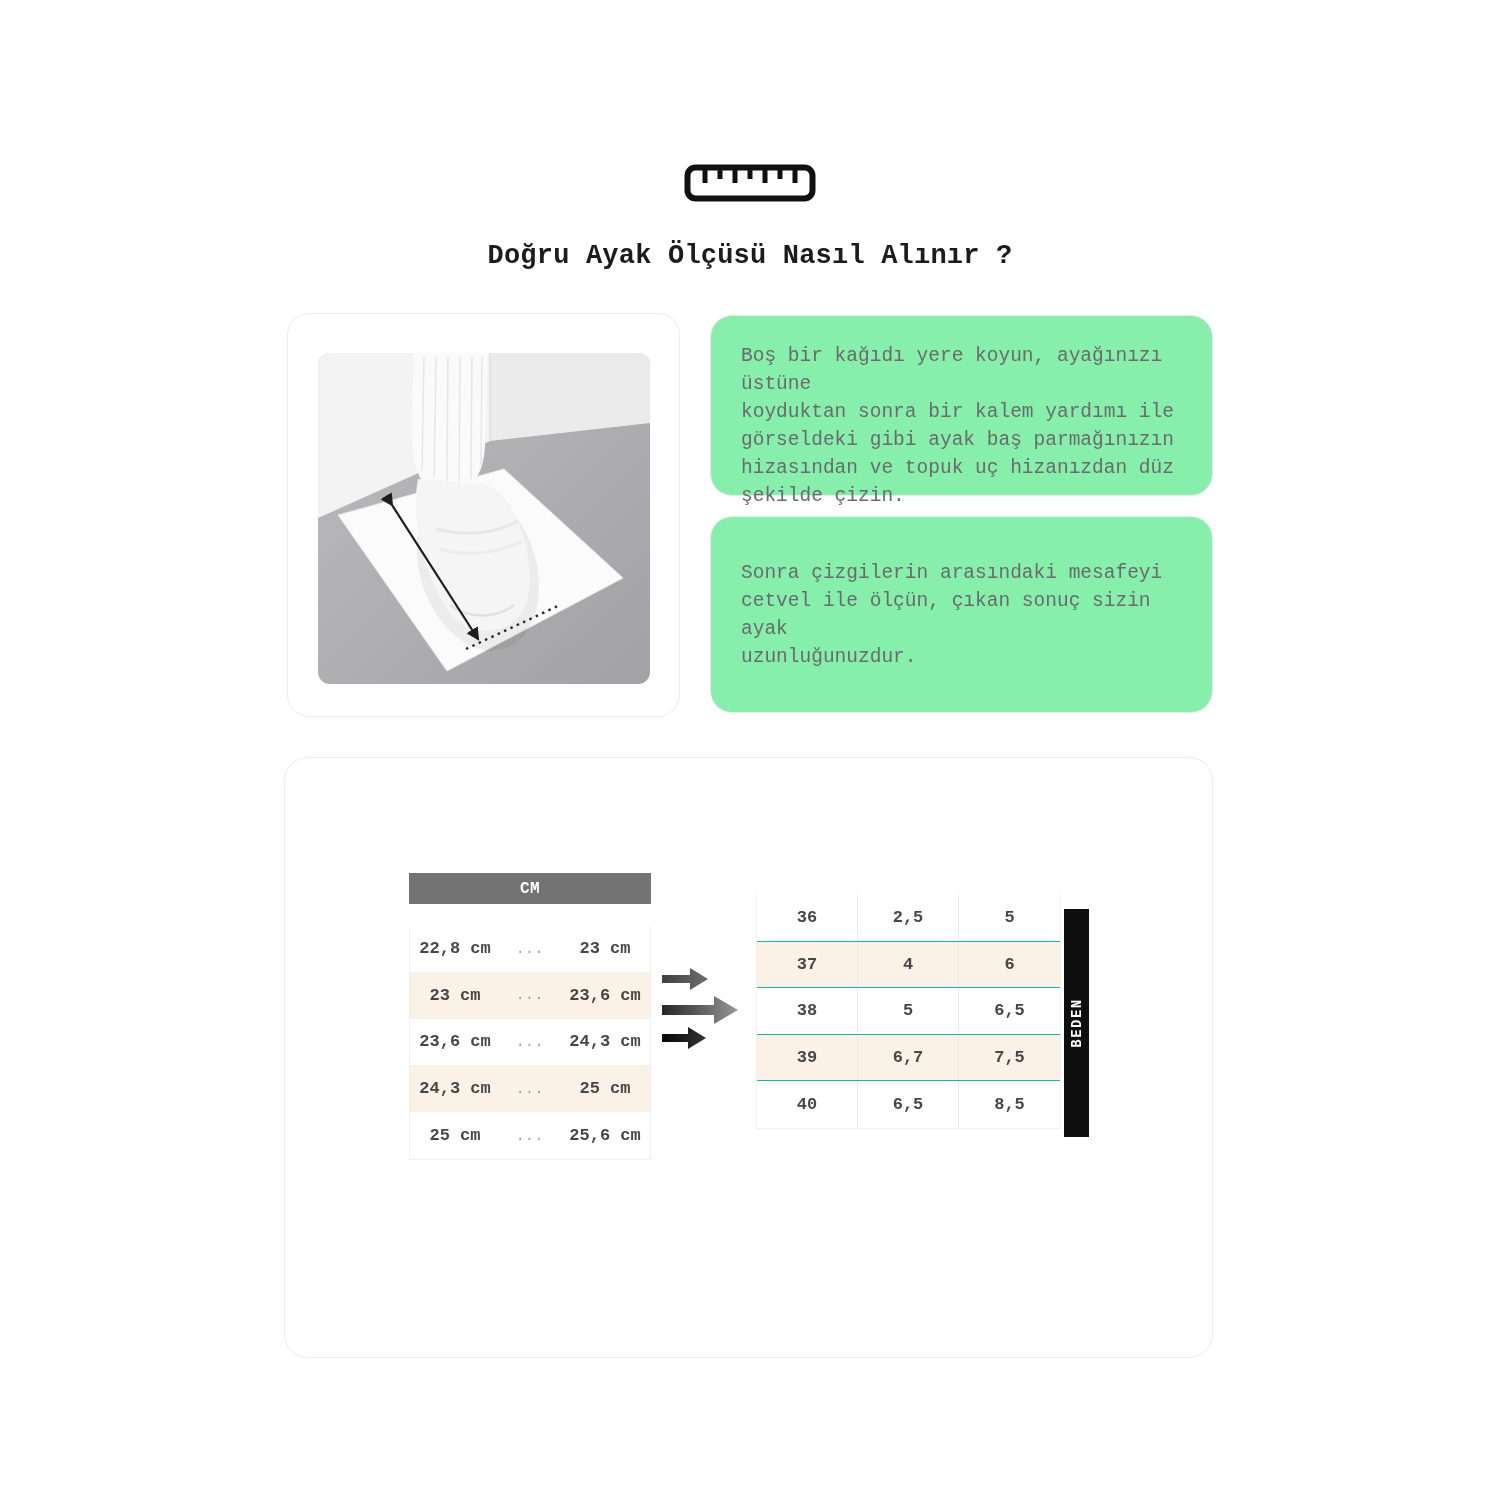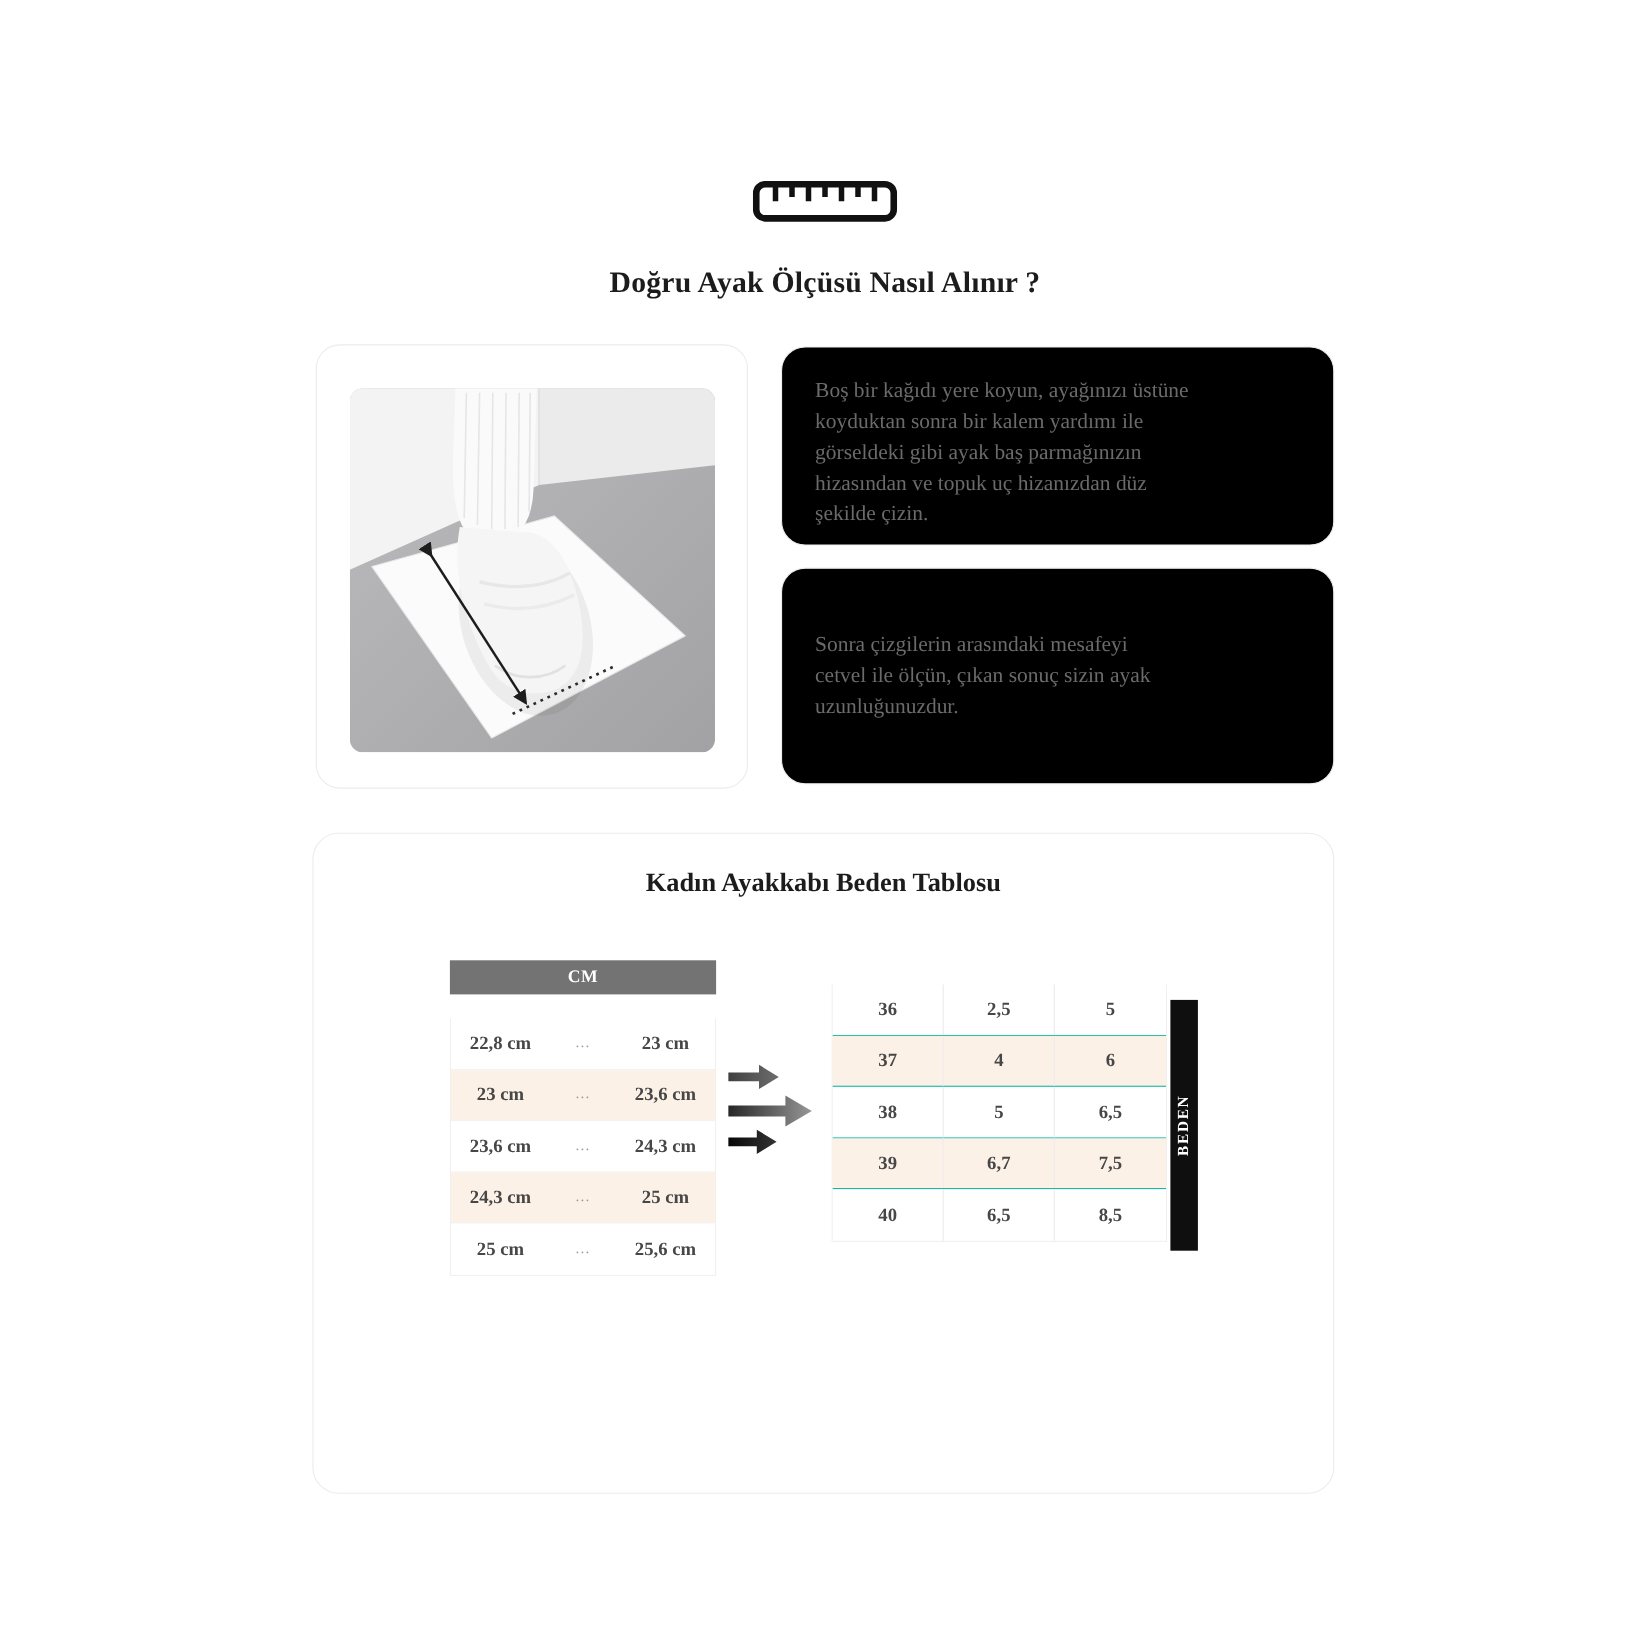--- a/index.html
+++ b/index.html
@@ -6,7 +6,7 @@
   *{box-sizing:border-box;}
   .page{
     position:relative;width:1500px;height:1500px;background:#ffffff;overflow:hidden;
-    font-family:Liberation Serif, serif;
+    font-family:Liberation Mono, monospace;
     padding-left:19px;
   }
   

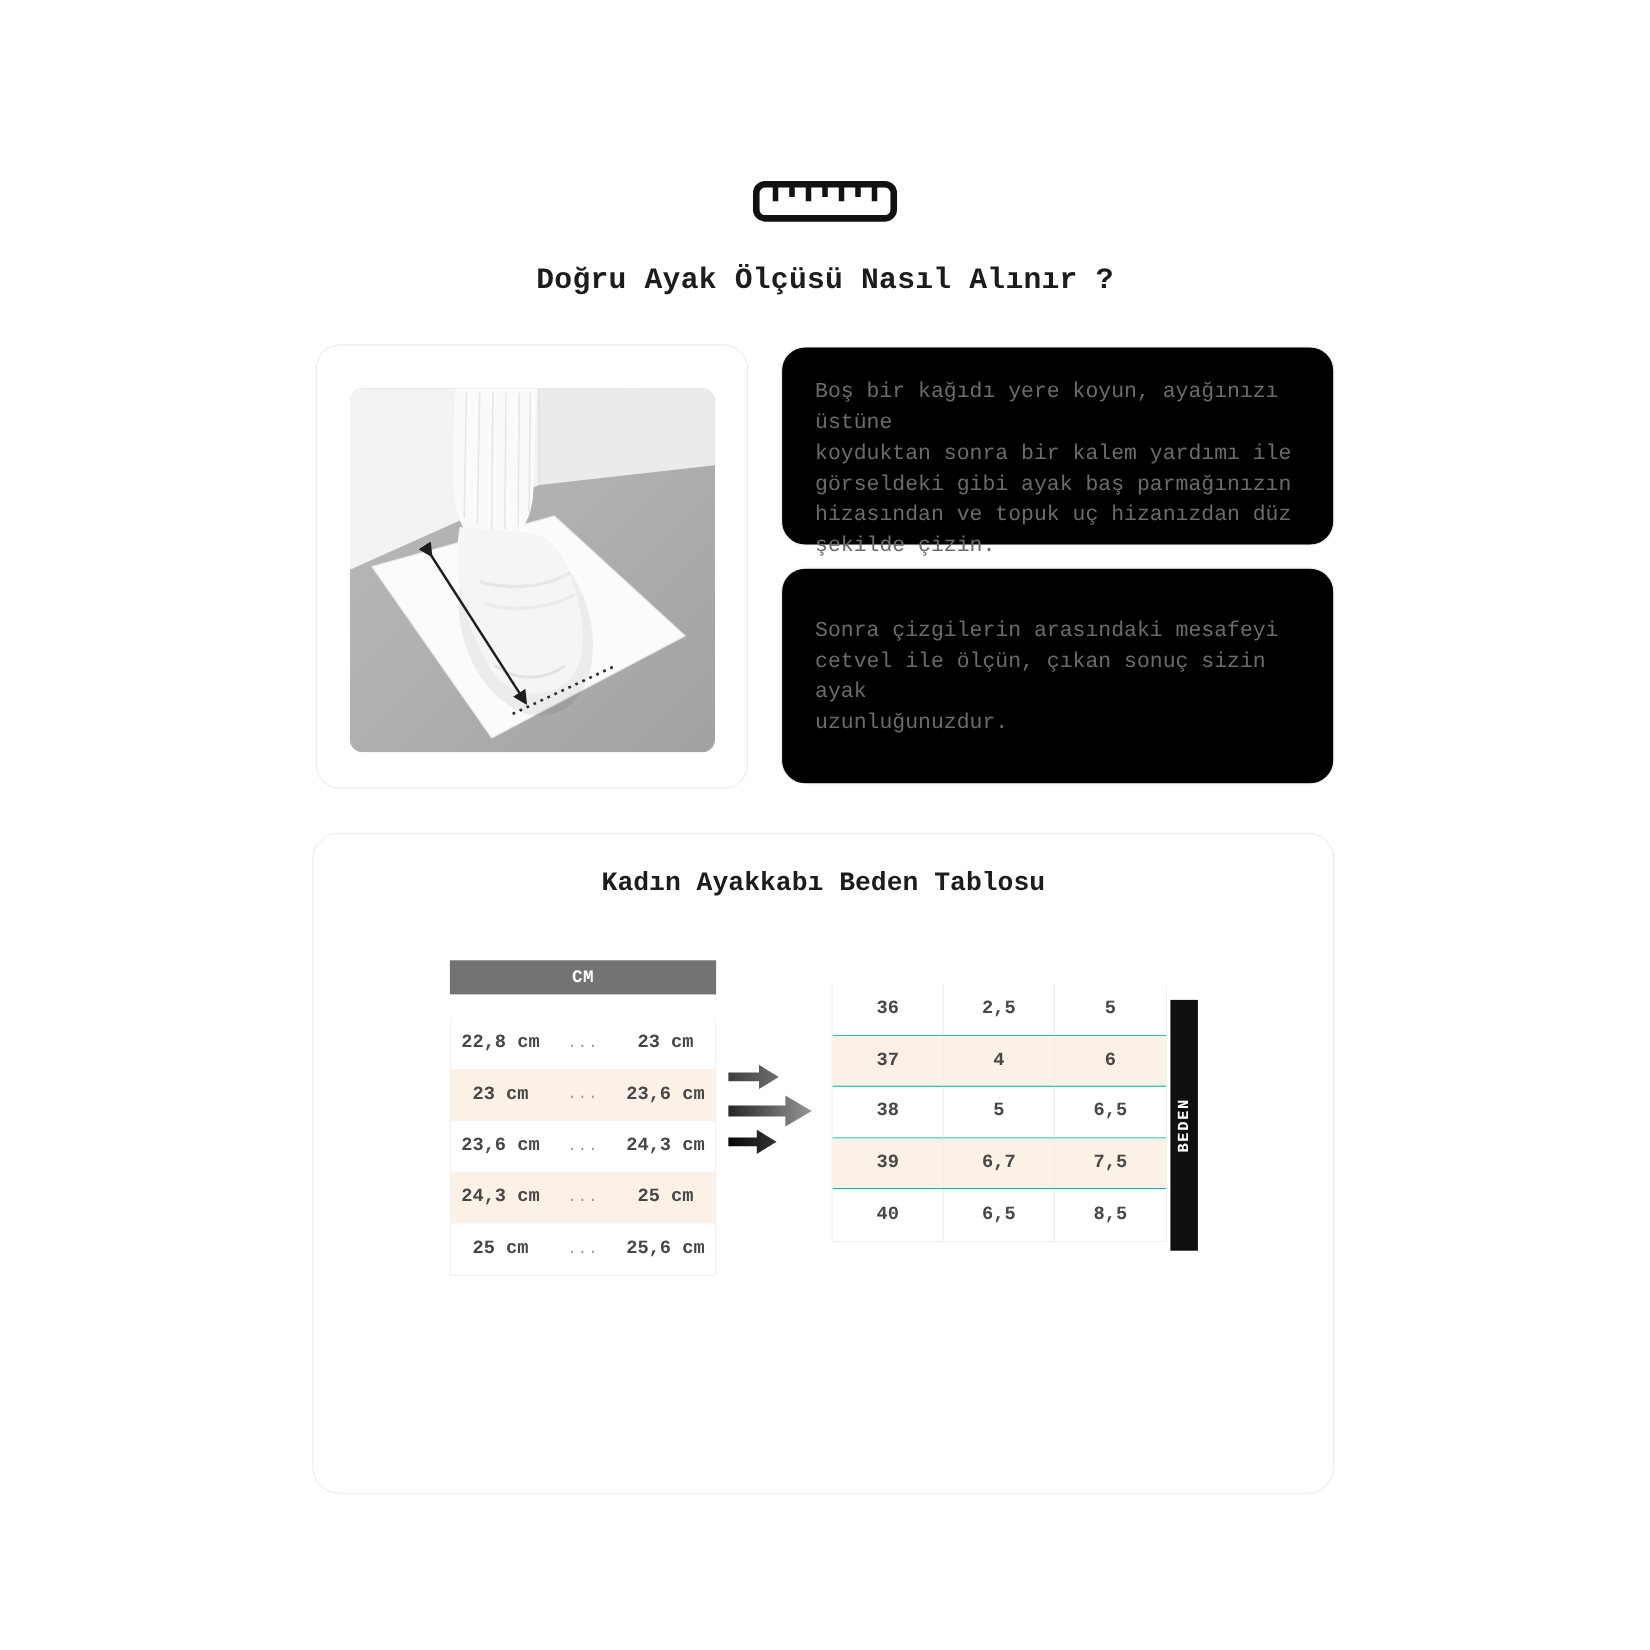--- a/index.html
+++ b/index.html
@@ -25,7 +25,7 @@
     border-radius:12px;overflow:hidden;
   }
   .text-card{
-    position:absolute;left:710px;width:503px;background:#000000;
+    position:absolute;left:710px;width:503px;background:#86efac;
     border:1px solid #ececec;border-radius:22px;
   }
   .text-card.first{top:315px;height:181px;}

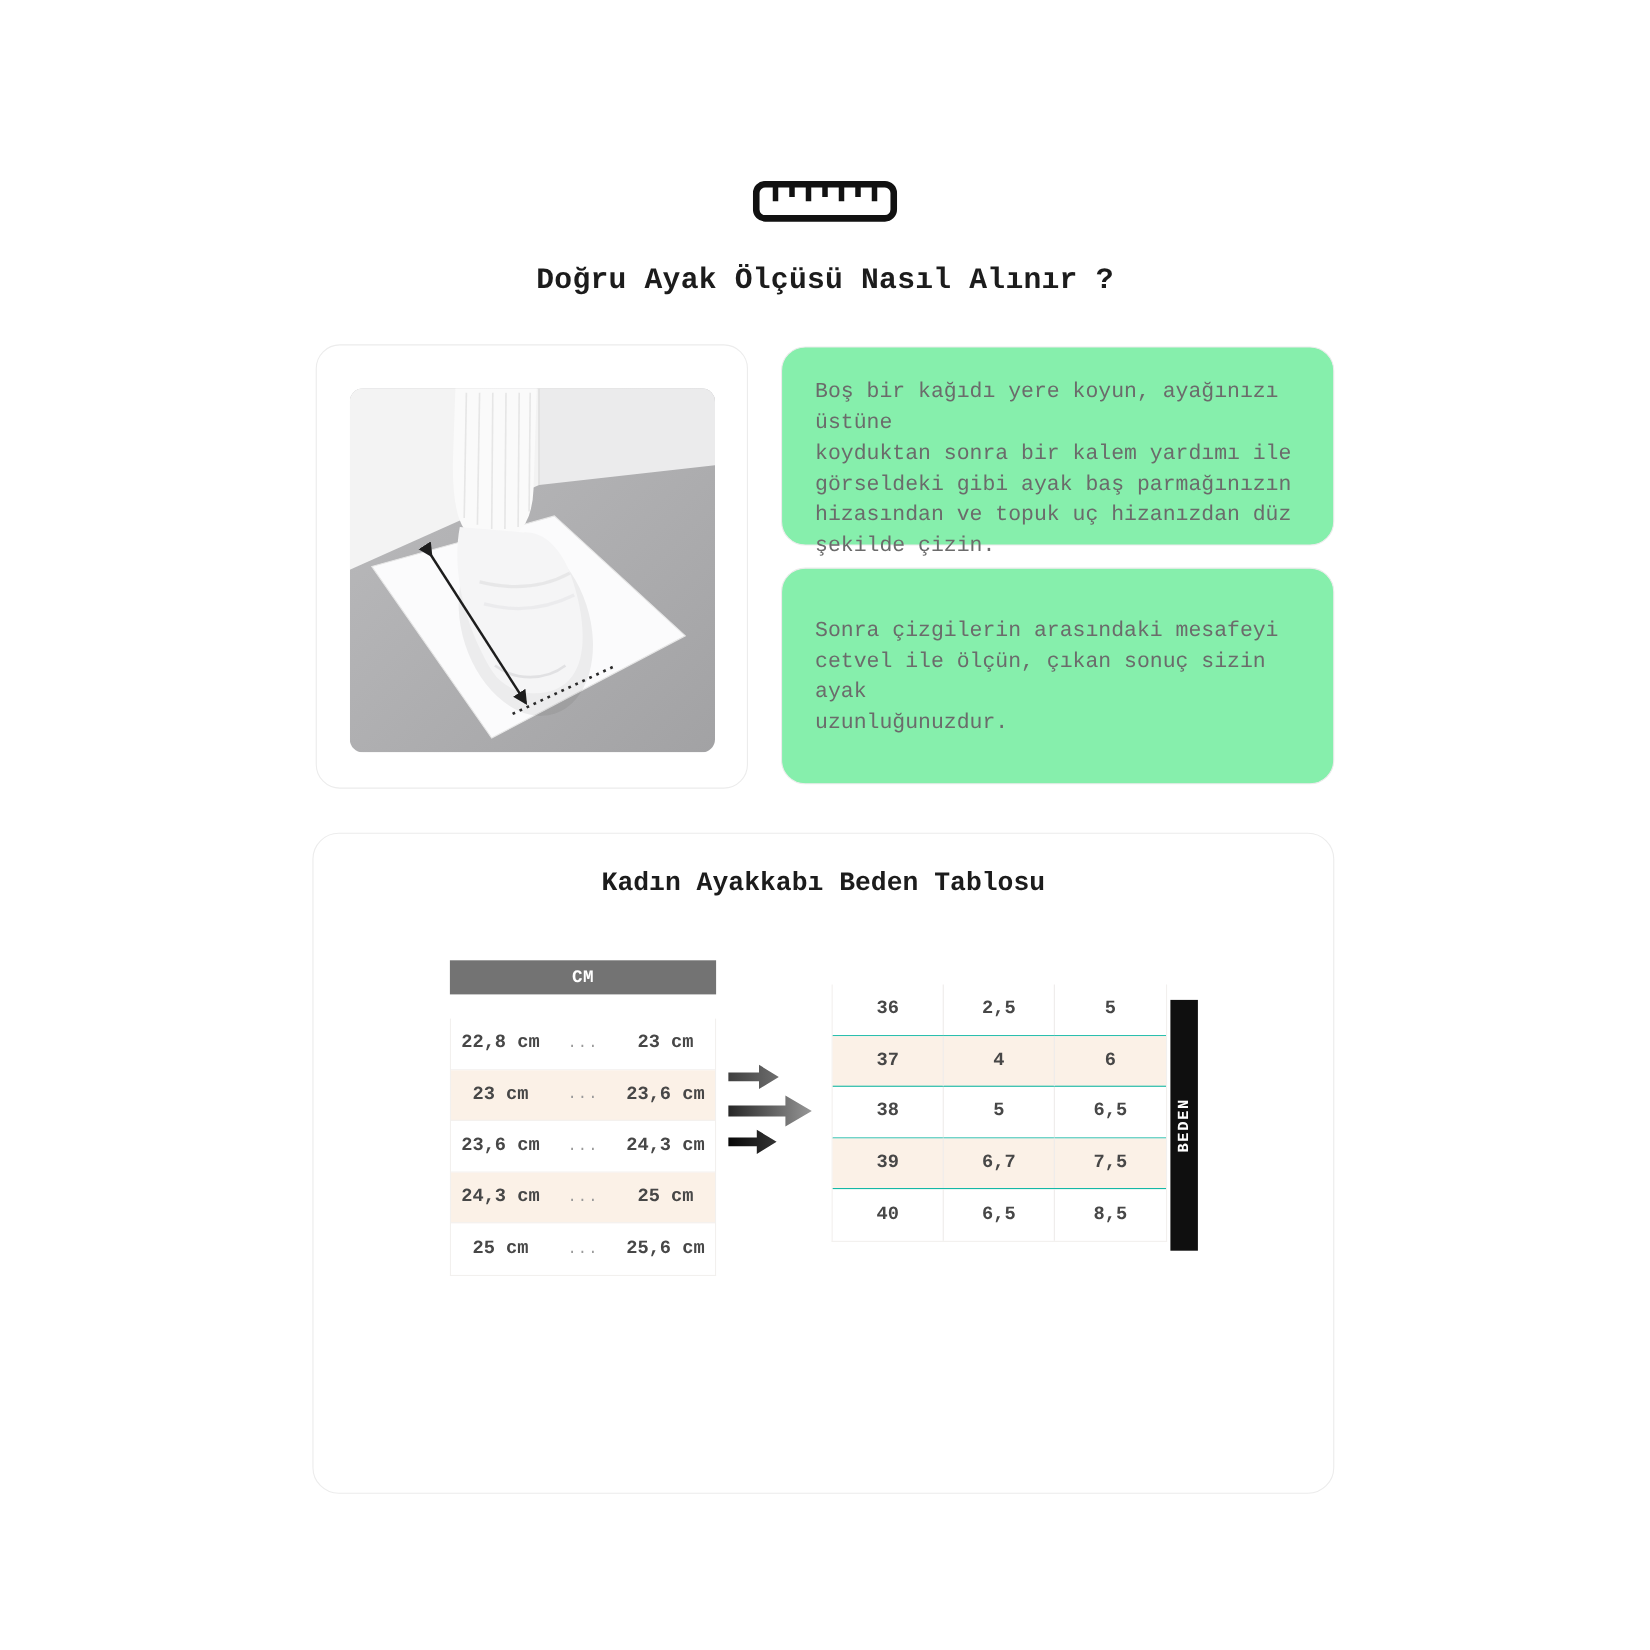--- a/index.html
+++ b/index.html
@@ -166,7 +166,6 @@
   </div>
 
   <div class="size-card">
-    <div class="size-title">Kadın Ayakkabı Beden Tablosu</div>
 
     <div class="cm-table">
       <div class="tbl-header">CM</div>

